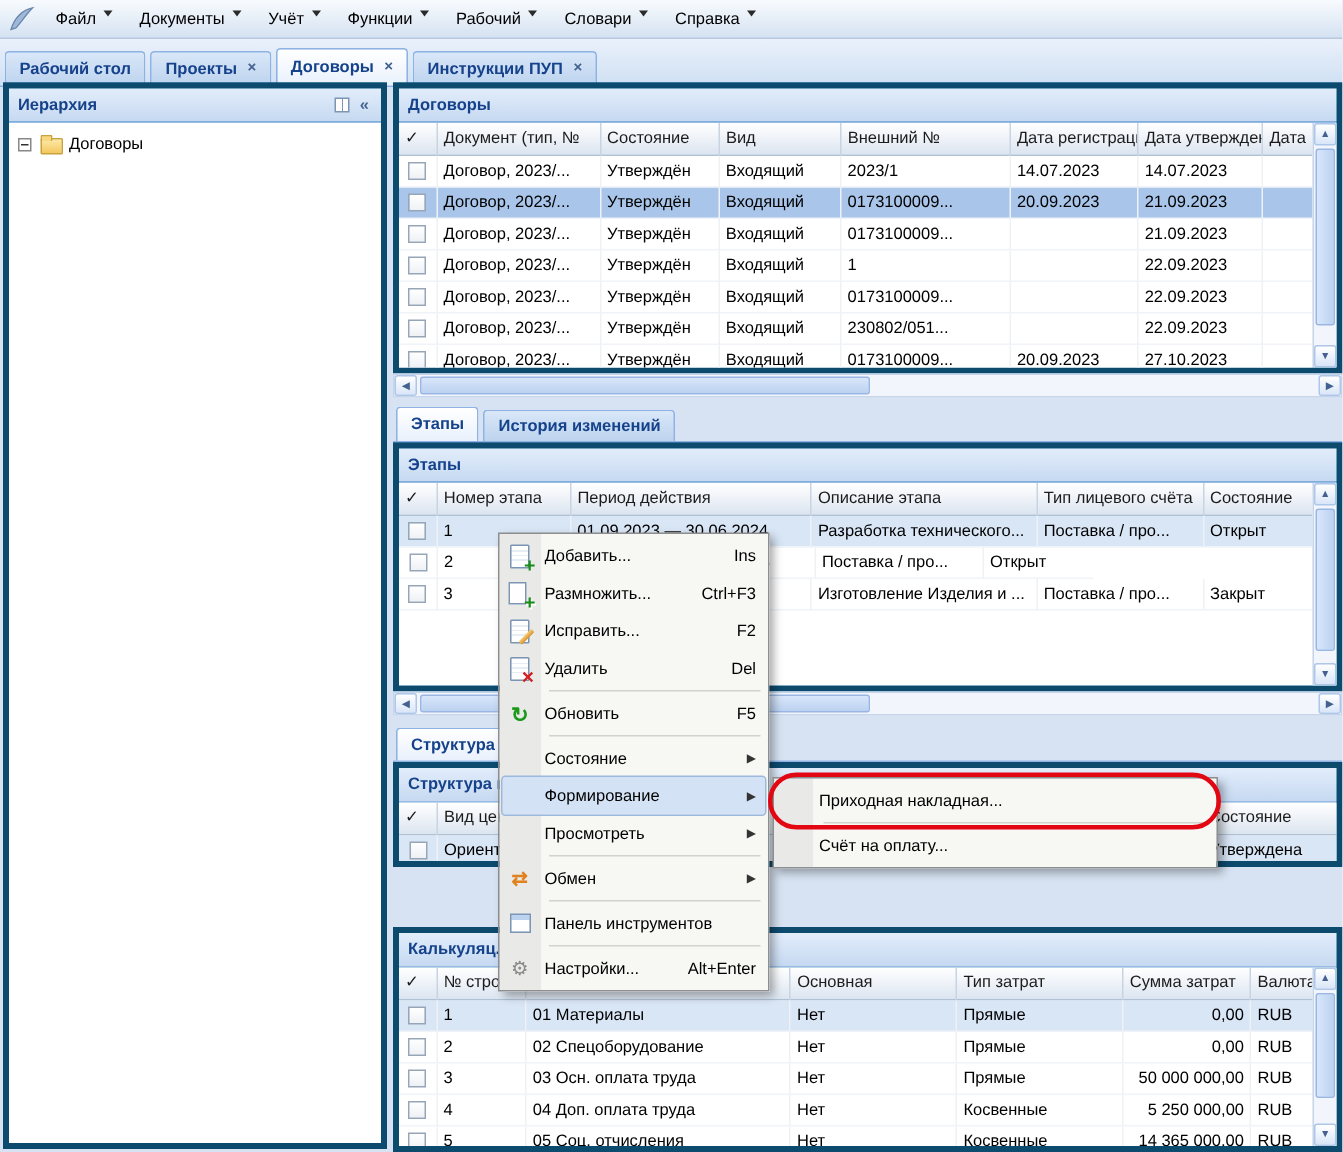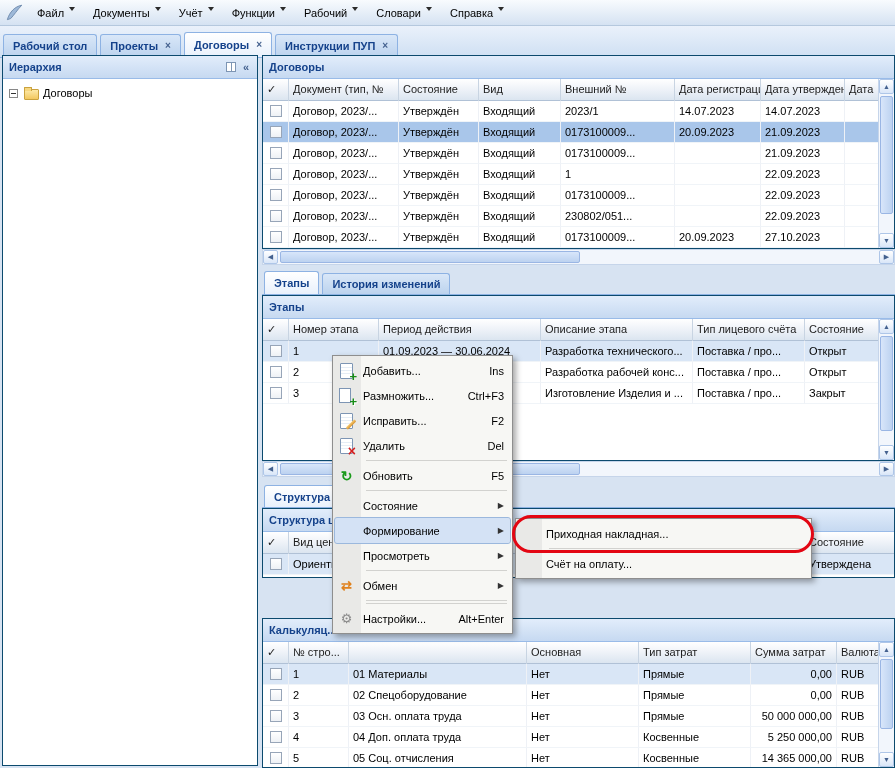--- a/index.html
+++ b/index.html
@@ -25,7 +25,7 @@
 .structtabbar .tab{height:22px}
 
 
-.panel{position:absolute;border:1px solid #0c4a6e;background:#0369a1}
+.panel{position:absolute;border:4px solid #0c4a6e;background:#0369a1}
 .panel-header{height:23px;background:linear-gradient(#e2edfb,#c6d9f1);border-bottom:1px solid #99bbe8;color:#15428b;font-weight:bold;display:flex;align-items:center;padding:0 6px;gap:5px}
 .panel-body{position:absolute;left:0;right:0;top:23px;bottom:0;background:#fff;overflow:hidden}
 .spacer{flex:1}

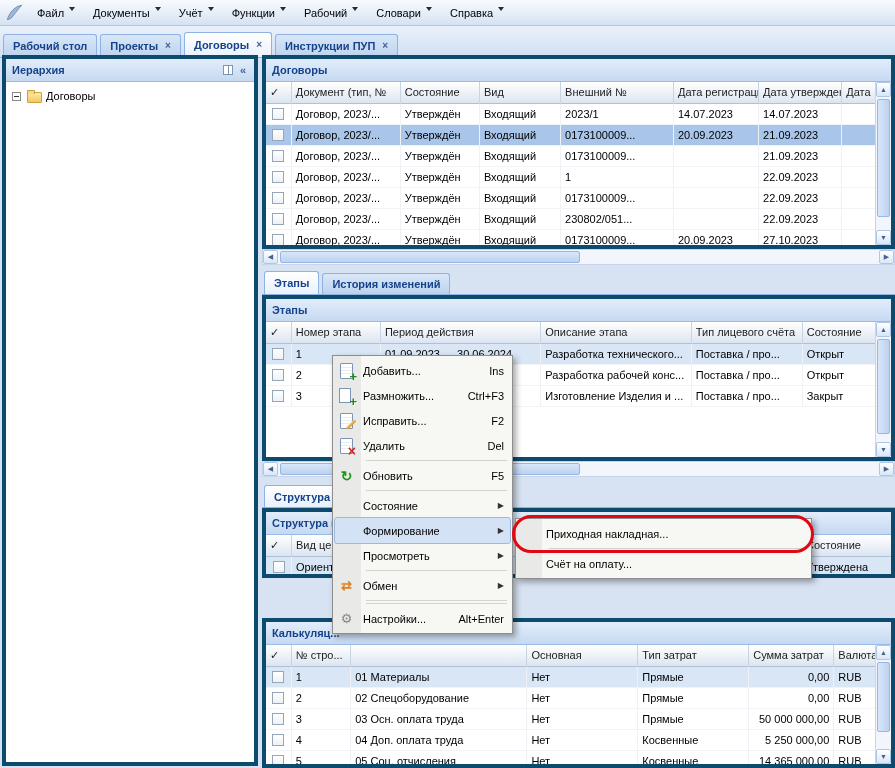--- a/index.html
+++ b/index.html
@@ -332,7 +332,6 @@
             </span>
             <span class="cell s2">2</span>
             <span class="cell s3">01.07.2024 — 31.12.2024</span>
-            <span class="cell s4">Разработка рабочей конс...</span>
             <span class="cell s5">Поставка / про...</span>
             <span class="cell s6">Открыт</span>
           </div>

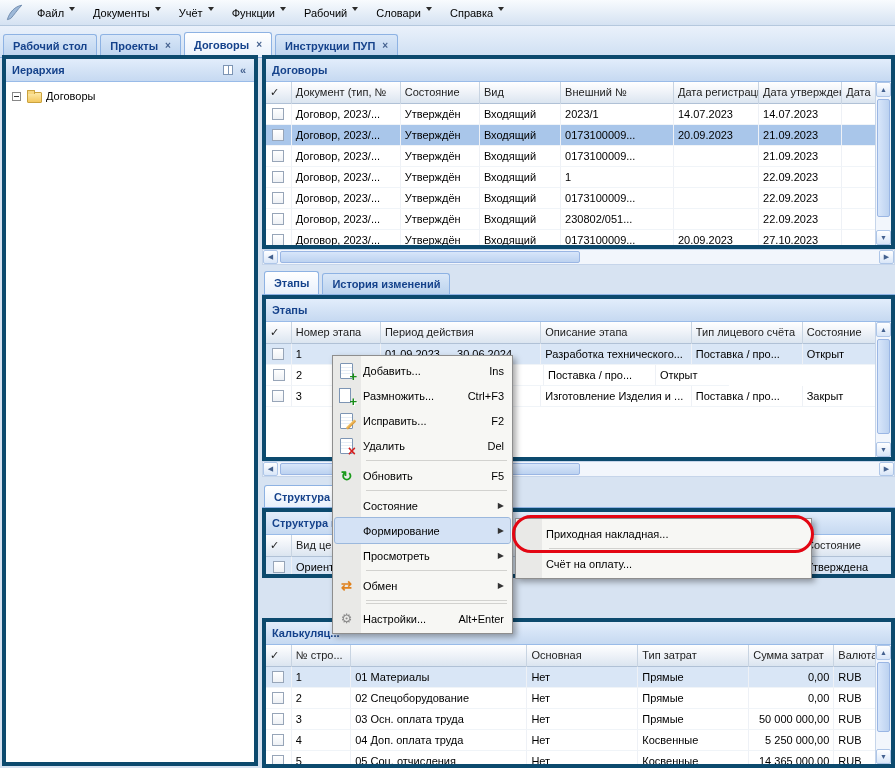--- a/index.html
+++ b/index.html
@@ -515,6 +515,10 @@
       <span class="sub-arrow">▶</span>
     </div>
     <div class="msep"></div>
+    <div class="mi">
+      <span class="ico ico-toolbar"></span>
+      <span class="lbl">Панель инструментов</span>
+    </div>
     <div class="msep"></div>
     <div class="mi">
       <span class="ico ico-settings"></span>

